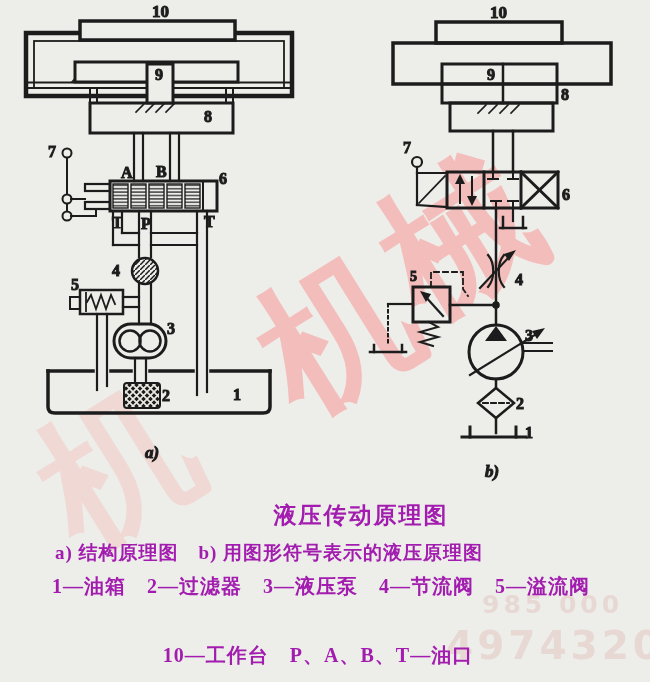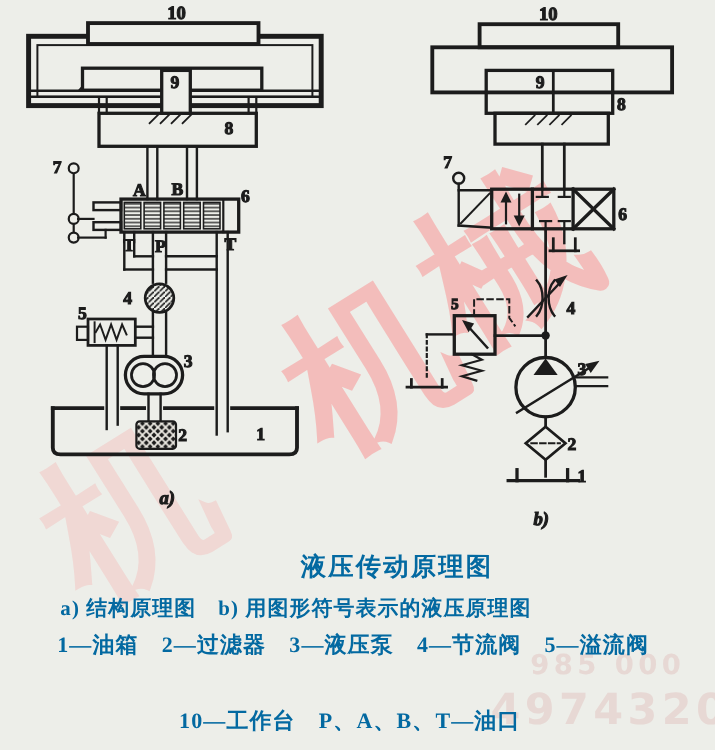--- a/index.html
+++ b/index.html
@@ -24,7 +24,7 @@
   
   .cap{
     position:absolute;transform:translateX(-50%);
-    white-space:nowrap;color:#0369a1;font-weight:700;letter-spacing:1px;
+    white-space:nowrap;color:#a21caf;font-weight:700;letter-spacing:1px;
   }
   .cap.title{font-size:23px;letter-spacing:2px;}
   .cap.sub{font-size:19px;}

